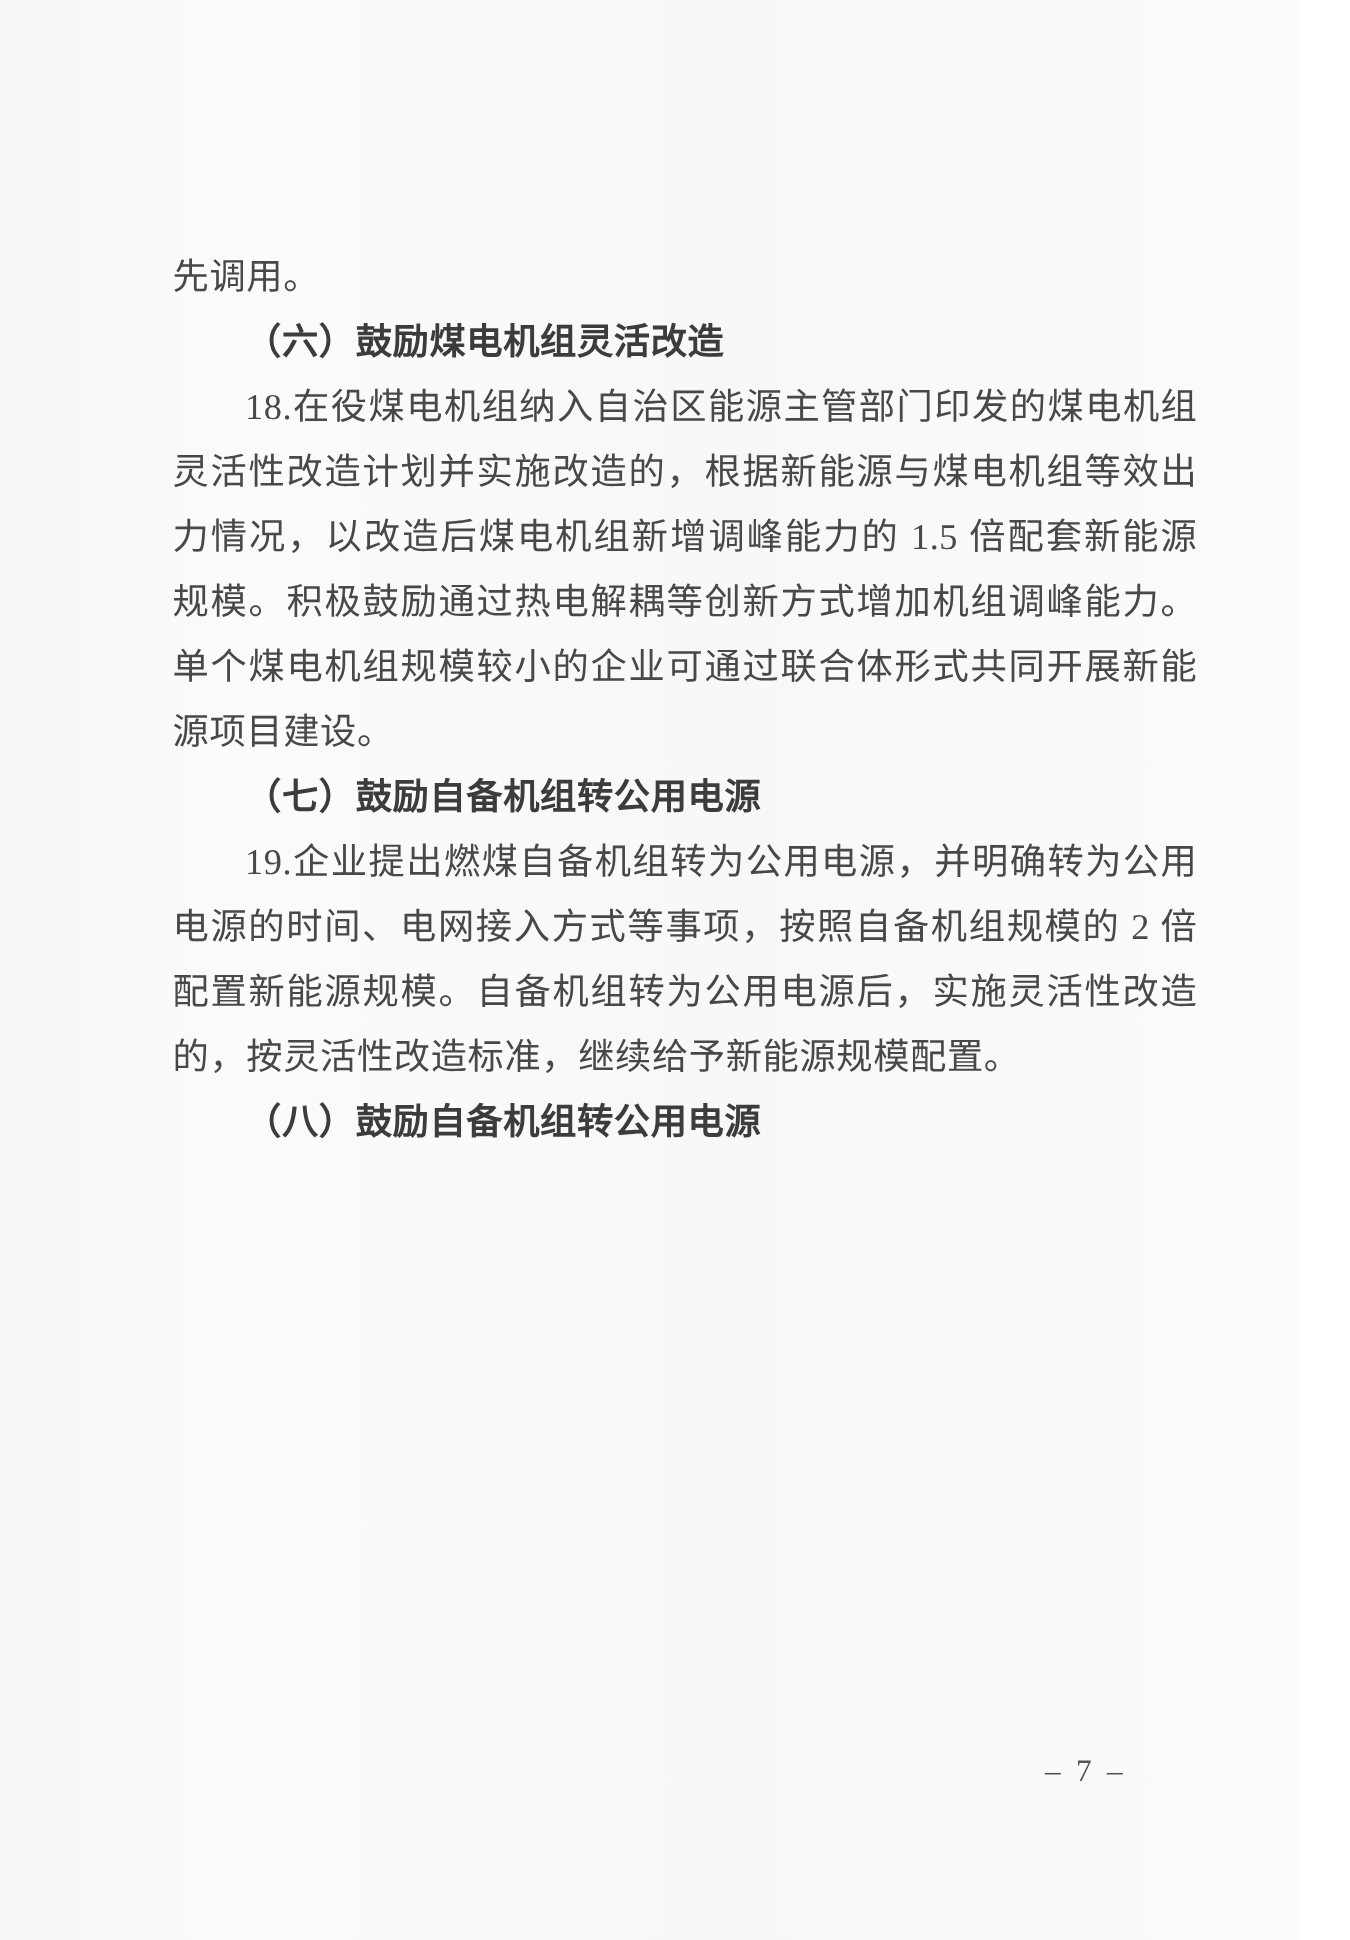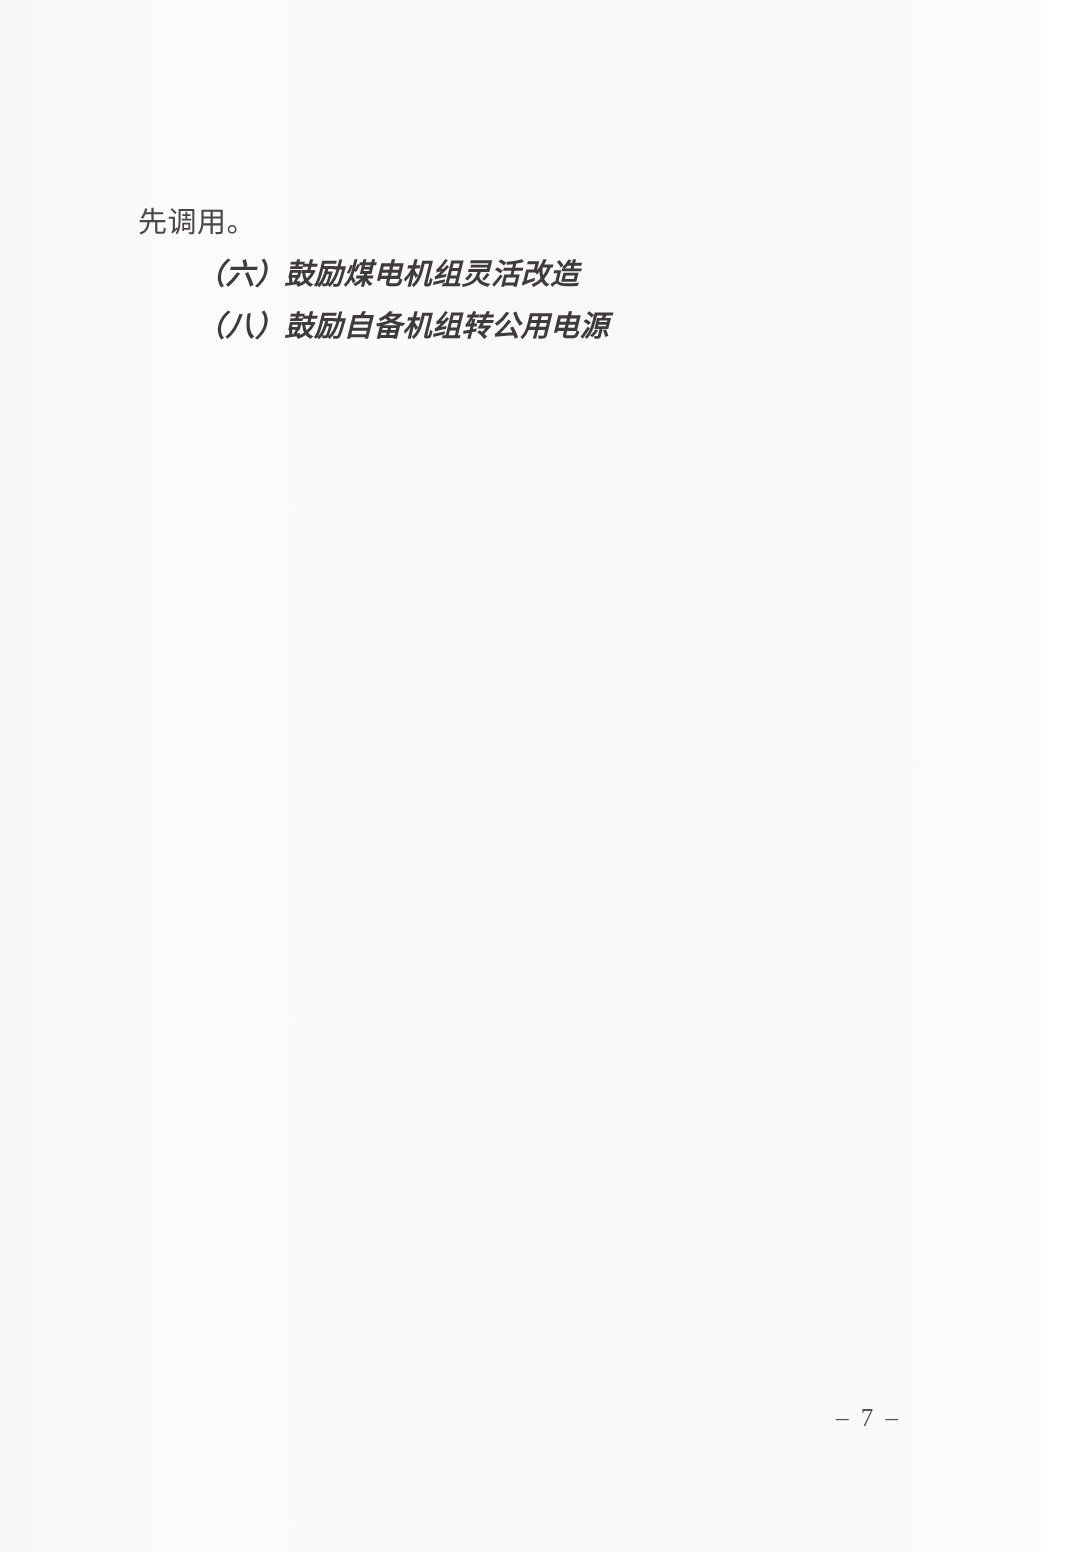--- a/index.html
+++ b/index.html
@@ -36,7 +36,6 @@
 
   .para.indent {
     text-indent: 58px;
-    font-style: italic;
   }
 
   .heading {

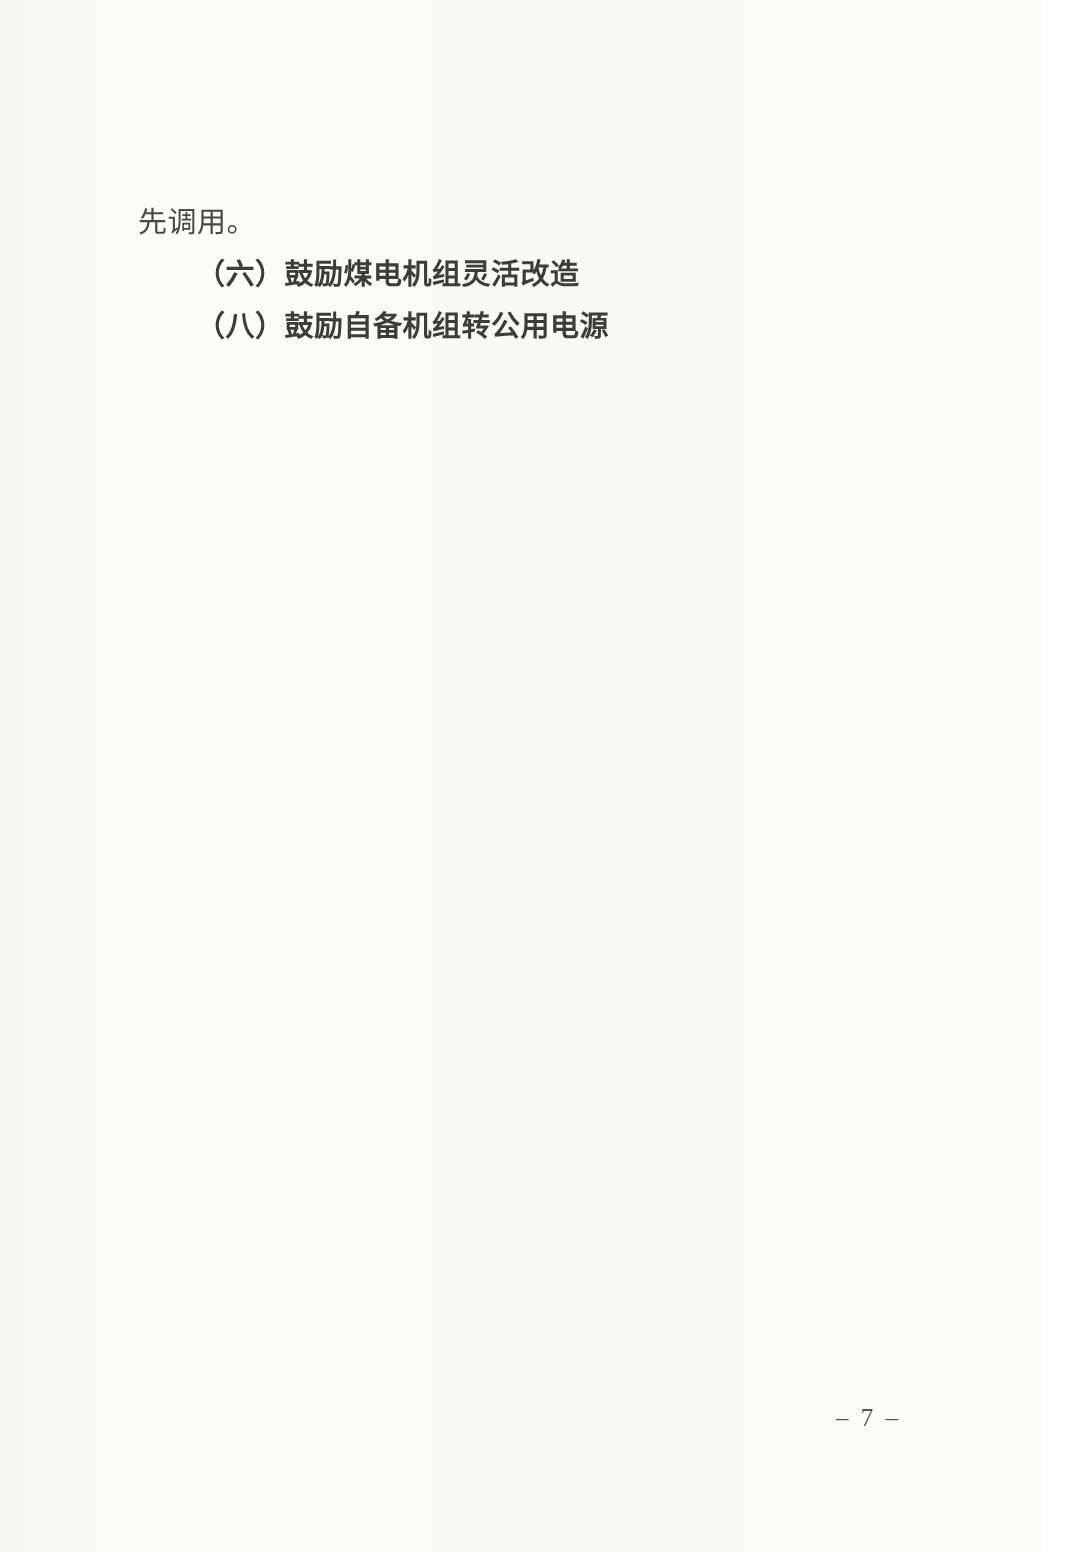--- a/index.html
+++ b/index.html
@@ -64,6 +64,7 @@
 
     <p class="para indent heading">（六）鼓励煤电机组灵活改造</p>
 
+    <p class="para indent">18.在役煤电机组纳入自治区能源主管部门印发的煤电机组灵活性改造计划并实施改造的，根据新能源与煤电机组等效出力情况，以改造后煤电机组新增调峰能力的 1.5 倍配套新能源规模。积极鼓励通过热电解耦等创新方式增加机组调峰能力。单个煤电机组规模较小的企业可通过联合体形式共同开展新能源项目建设。</p>
 
 
 

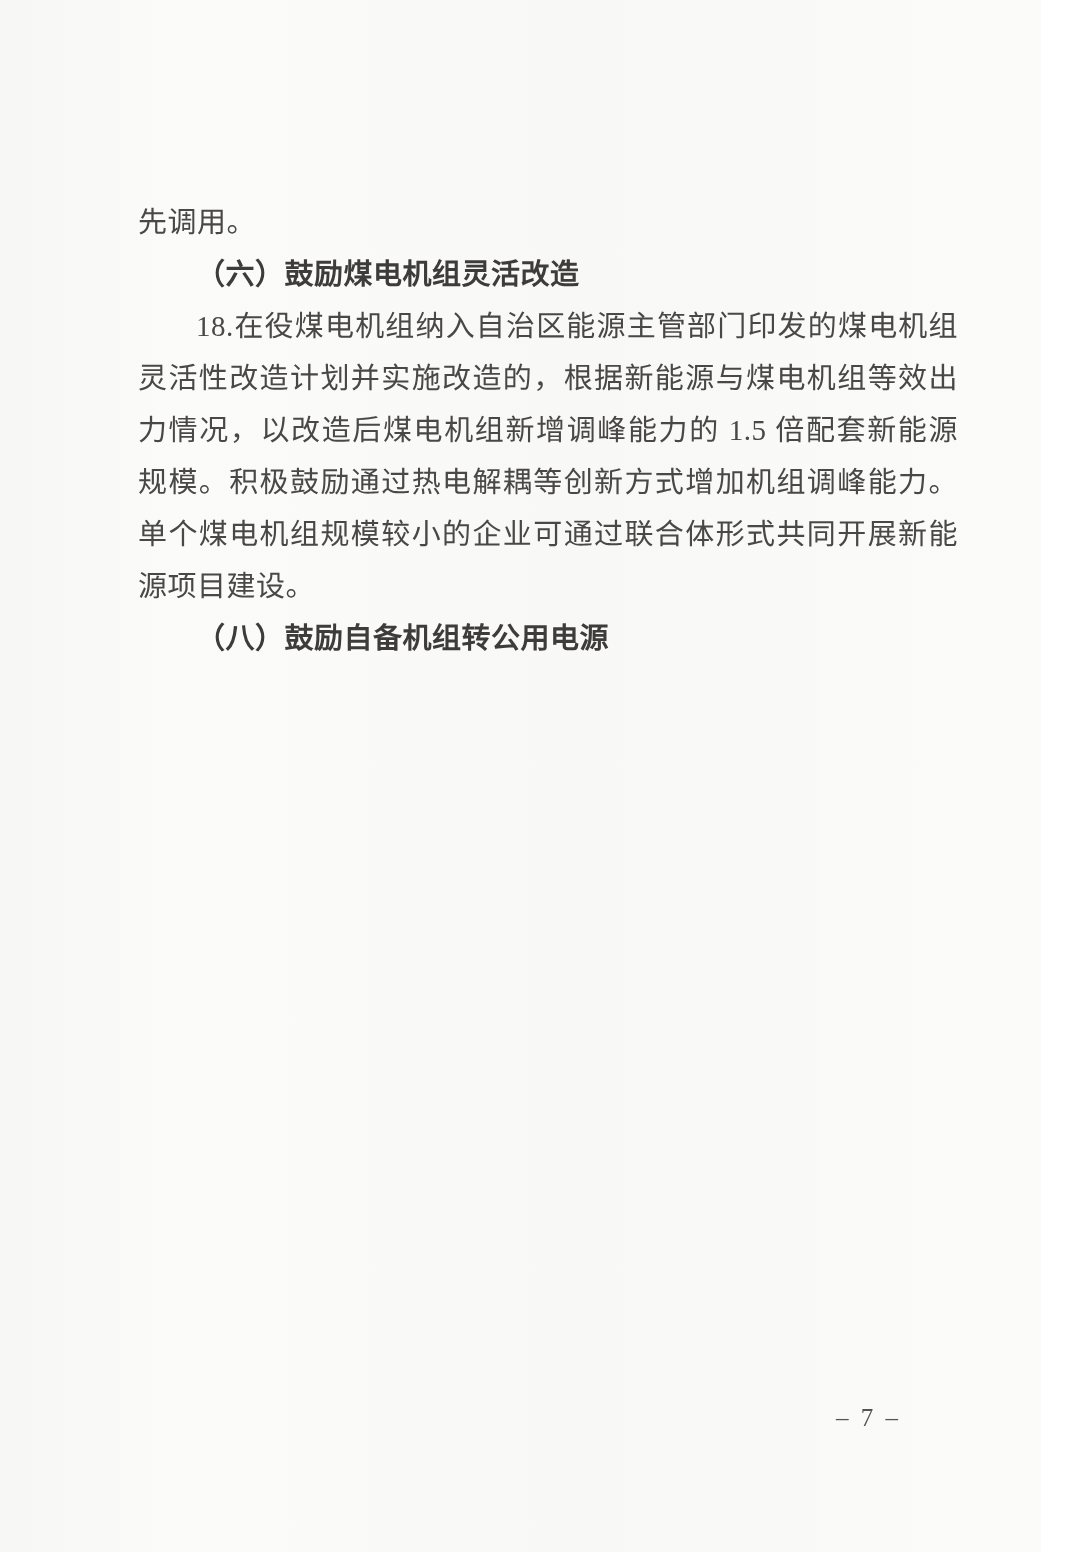--- a/index.html
+++ b/index.html
@@ -66,6 +66,7 @@
 
     <p class="para indent">18.在役煤电机组纳入自治区能源主管部门印发的煤电机组灵活性改造计划并实施改造的，根据新能源与煤电机组等效出力情况，以改造后煤电机组新增调峰能力的 1.5 倍配套新能源规模。积极鼓励通过热电解耦等创新方式增加机组调峰能力。单个煤电机组规模较小的企业可通过联合体形式共同开展新能源项目建设。</p>
 
+    <p class="para indent heading">（七）鼓励自备机组转公用电源</p>
 
 
     <p class="para indent heading">（八）鼓励自备机组转公用电源</p>

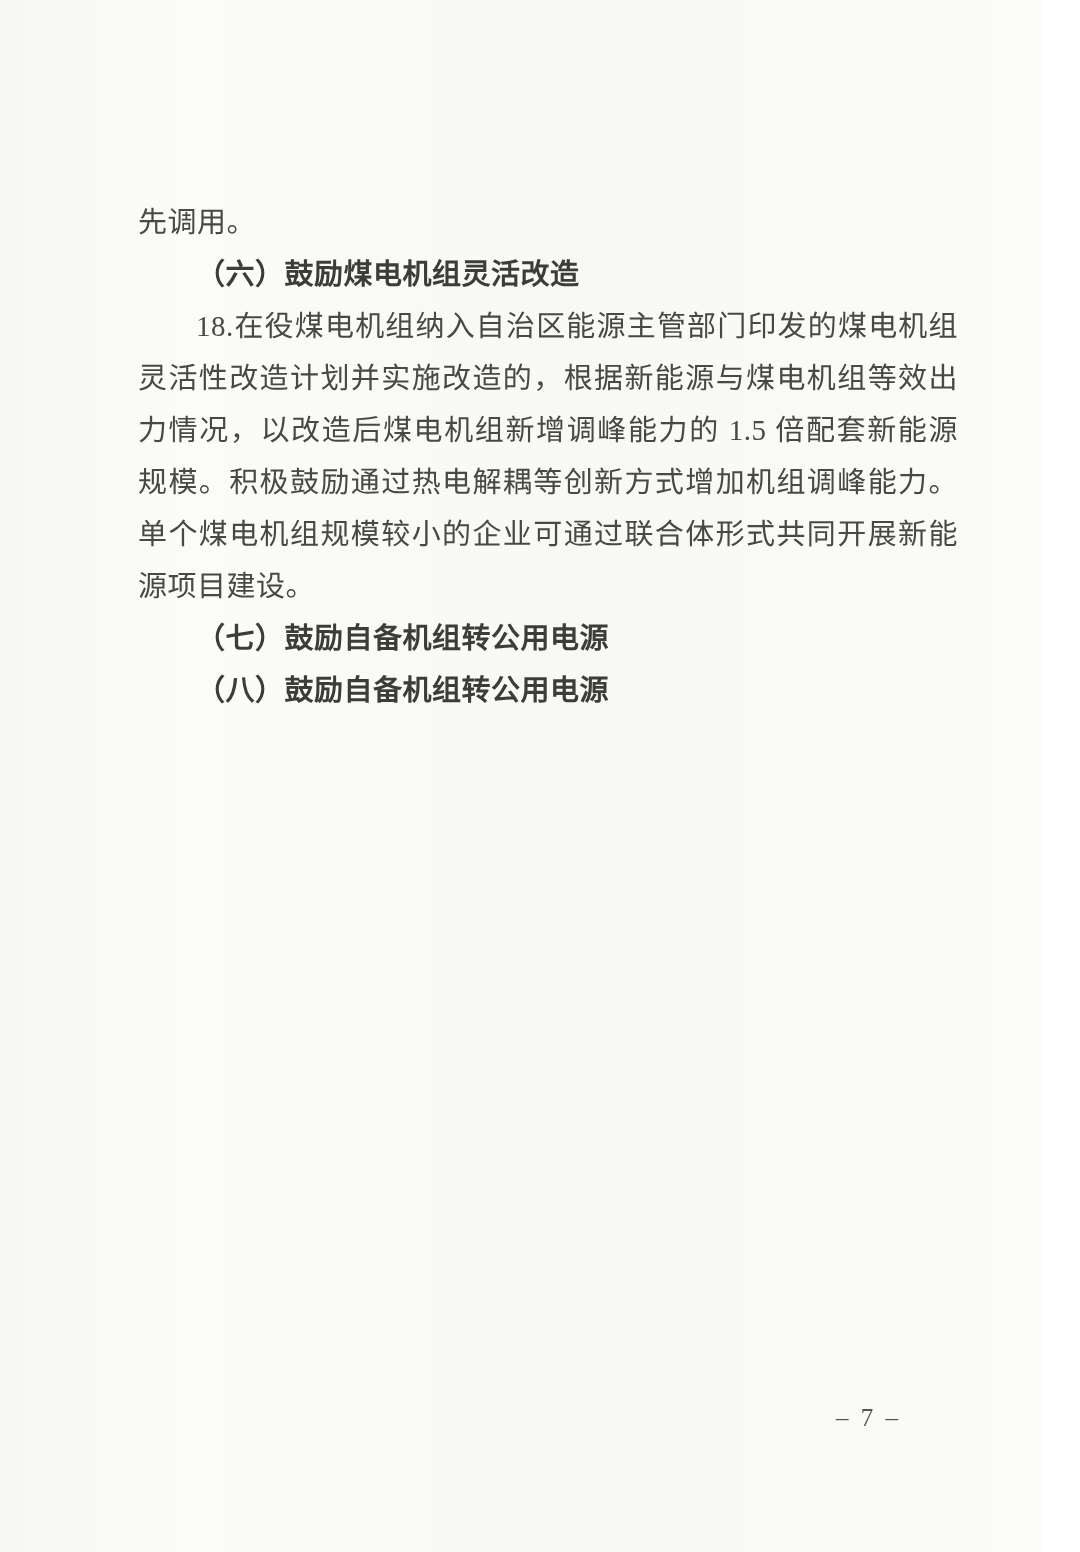--- a/index.html
+++ b/index.html
@@ -68,6 +68,7 @@
 
     <p class="para indent heading">（七）鼓励自备机组转公用电源</p>
 
+    <p class="para indent">19.企业提出燃煤自备机组转为公用电源，并明确转为公用电源的时间、电网接入方式等事项，按照自备机组规模的 2 倍配置新能源规模。自备机组转为公用电源后，实施灵活性改造的，按灵活性改造标准，继续给予新能源规模配置。</p>
 
     <p class="para indent heading">（八）鼓励自备机组转公用电源</p>
 

